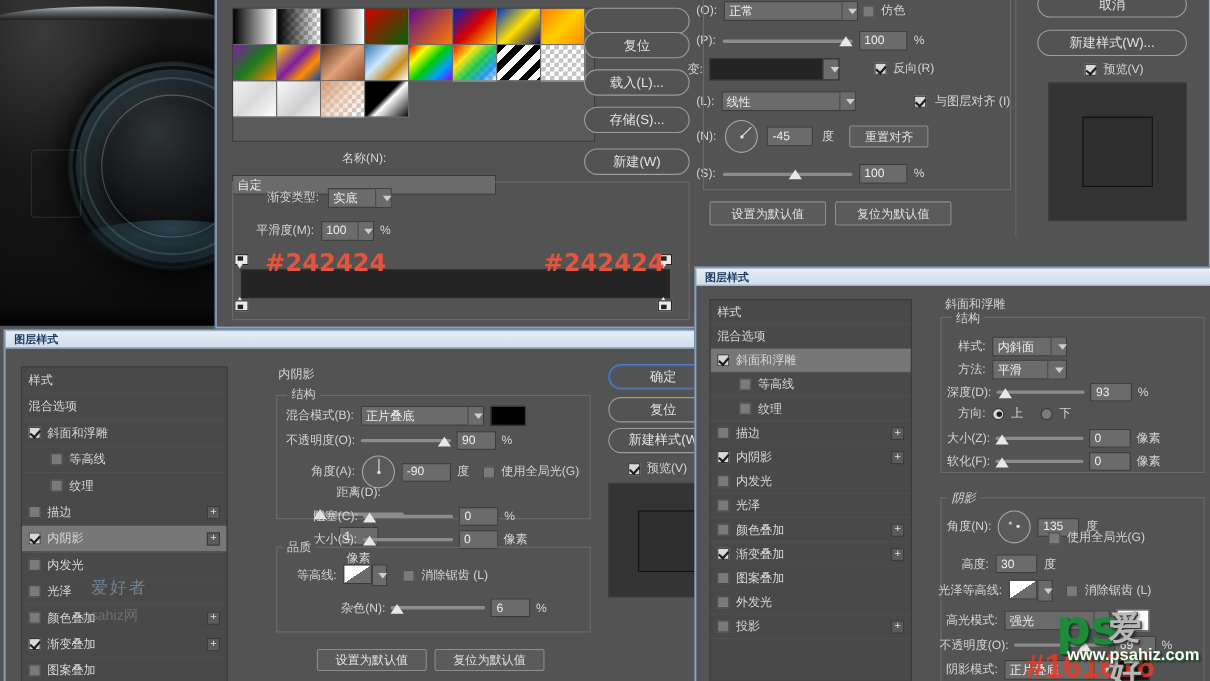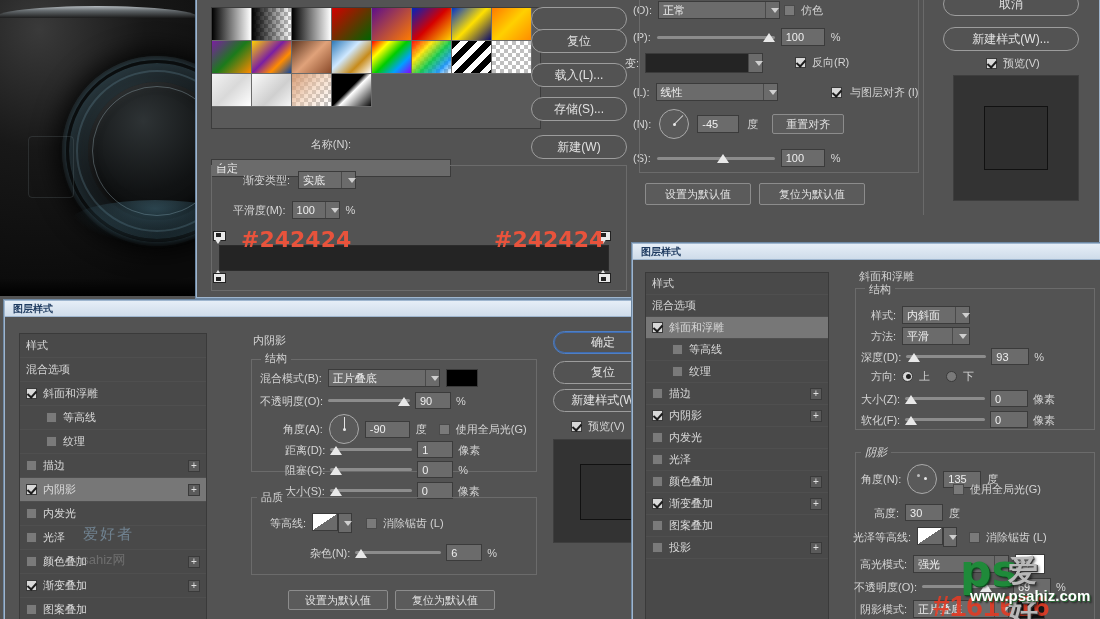--- a/index.html
+++ b/index.html
@@ -438,7 +438,7 @@
       <span class="lbl">使用全局光(G)</span>
     </div>
 
-    <div style="position:absolute;left:280px;top:140px;display:flex;align-items:center;gap:5px;">
+    <div style="position:absolute;left:280px;top:140px;display:flex;align-items:center;gap:5px;flex-direction:column;">
       <span class="lbl">距离(D):</span>
       <div class="slider" style="width:82px;">
         <div class="track"></div>

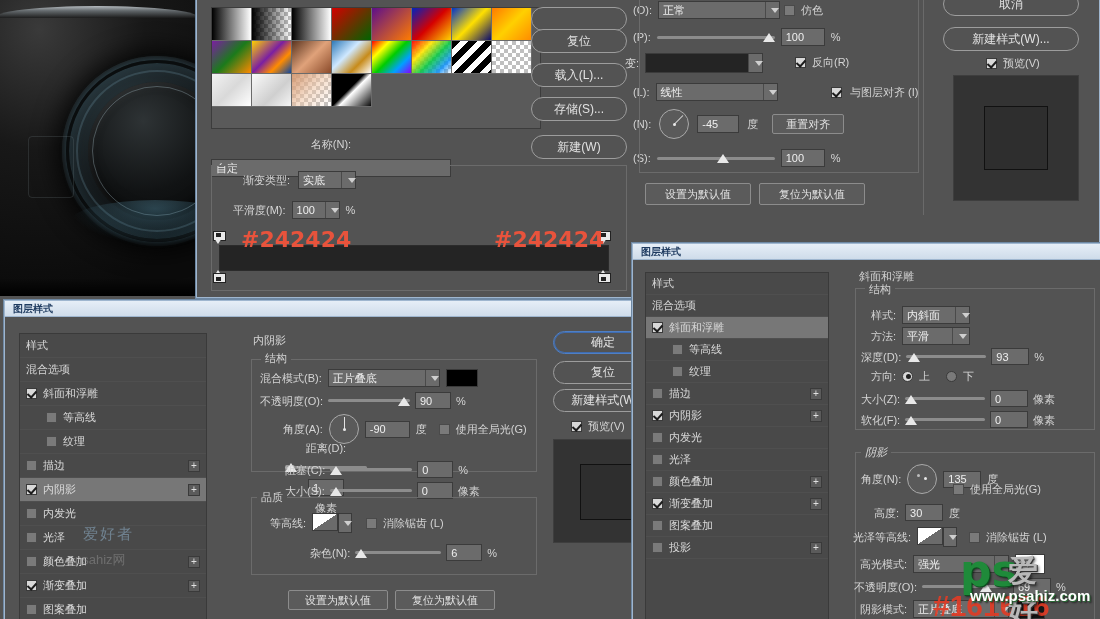--- a/index.html
+++ b/index.html
@@ -580,6 +580,10 @@
           </div>
           <div class="srow" style="height: 22px;">
             <span class="chk off"></span>
+            <span class="txt">外发光</span>
+          </div>
+          <div class="srow" style="height: 22px;">
+            <span class="chk off"></span>
             <span class="txt">投影</span>
             <span class="plus">+</span>
           </div>

